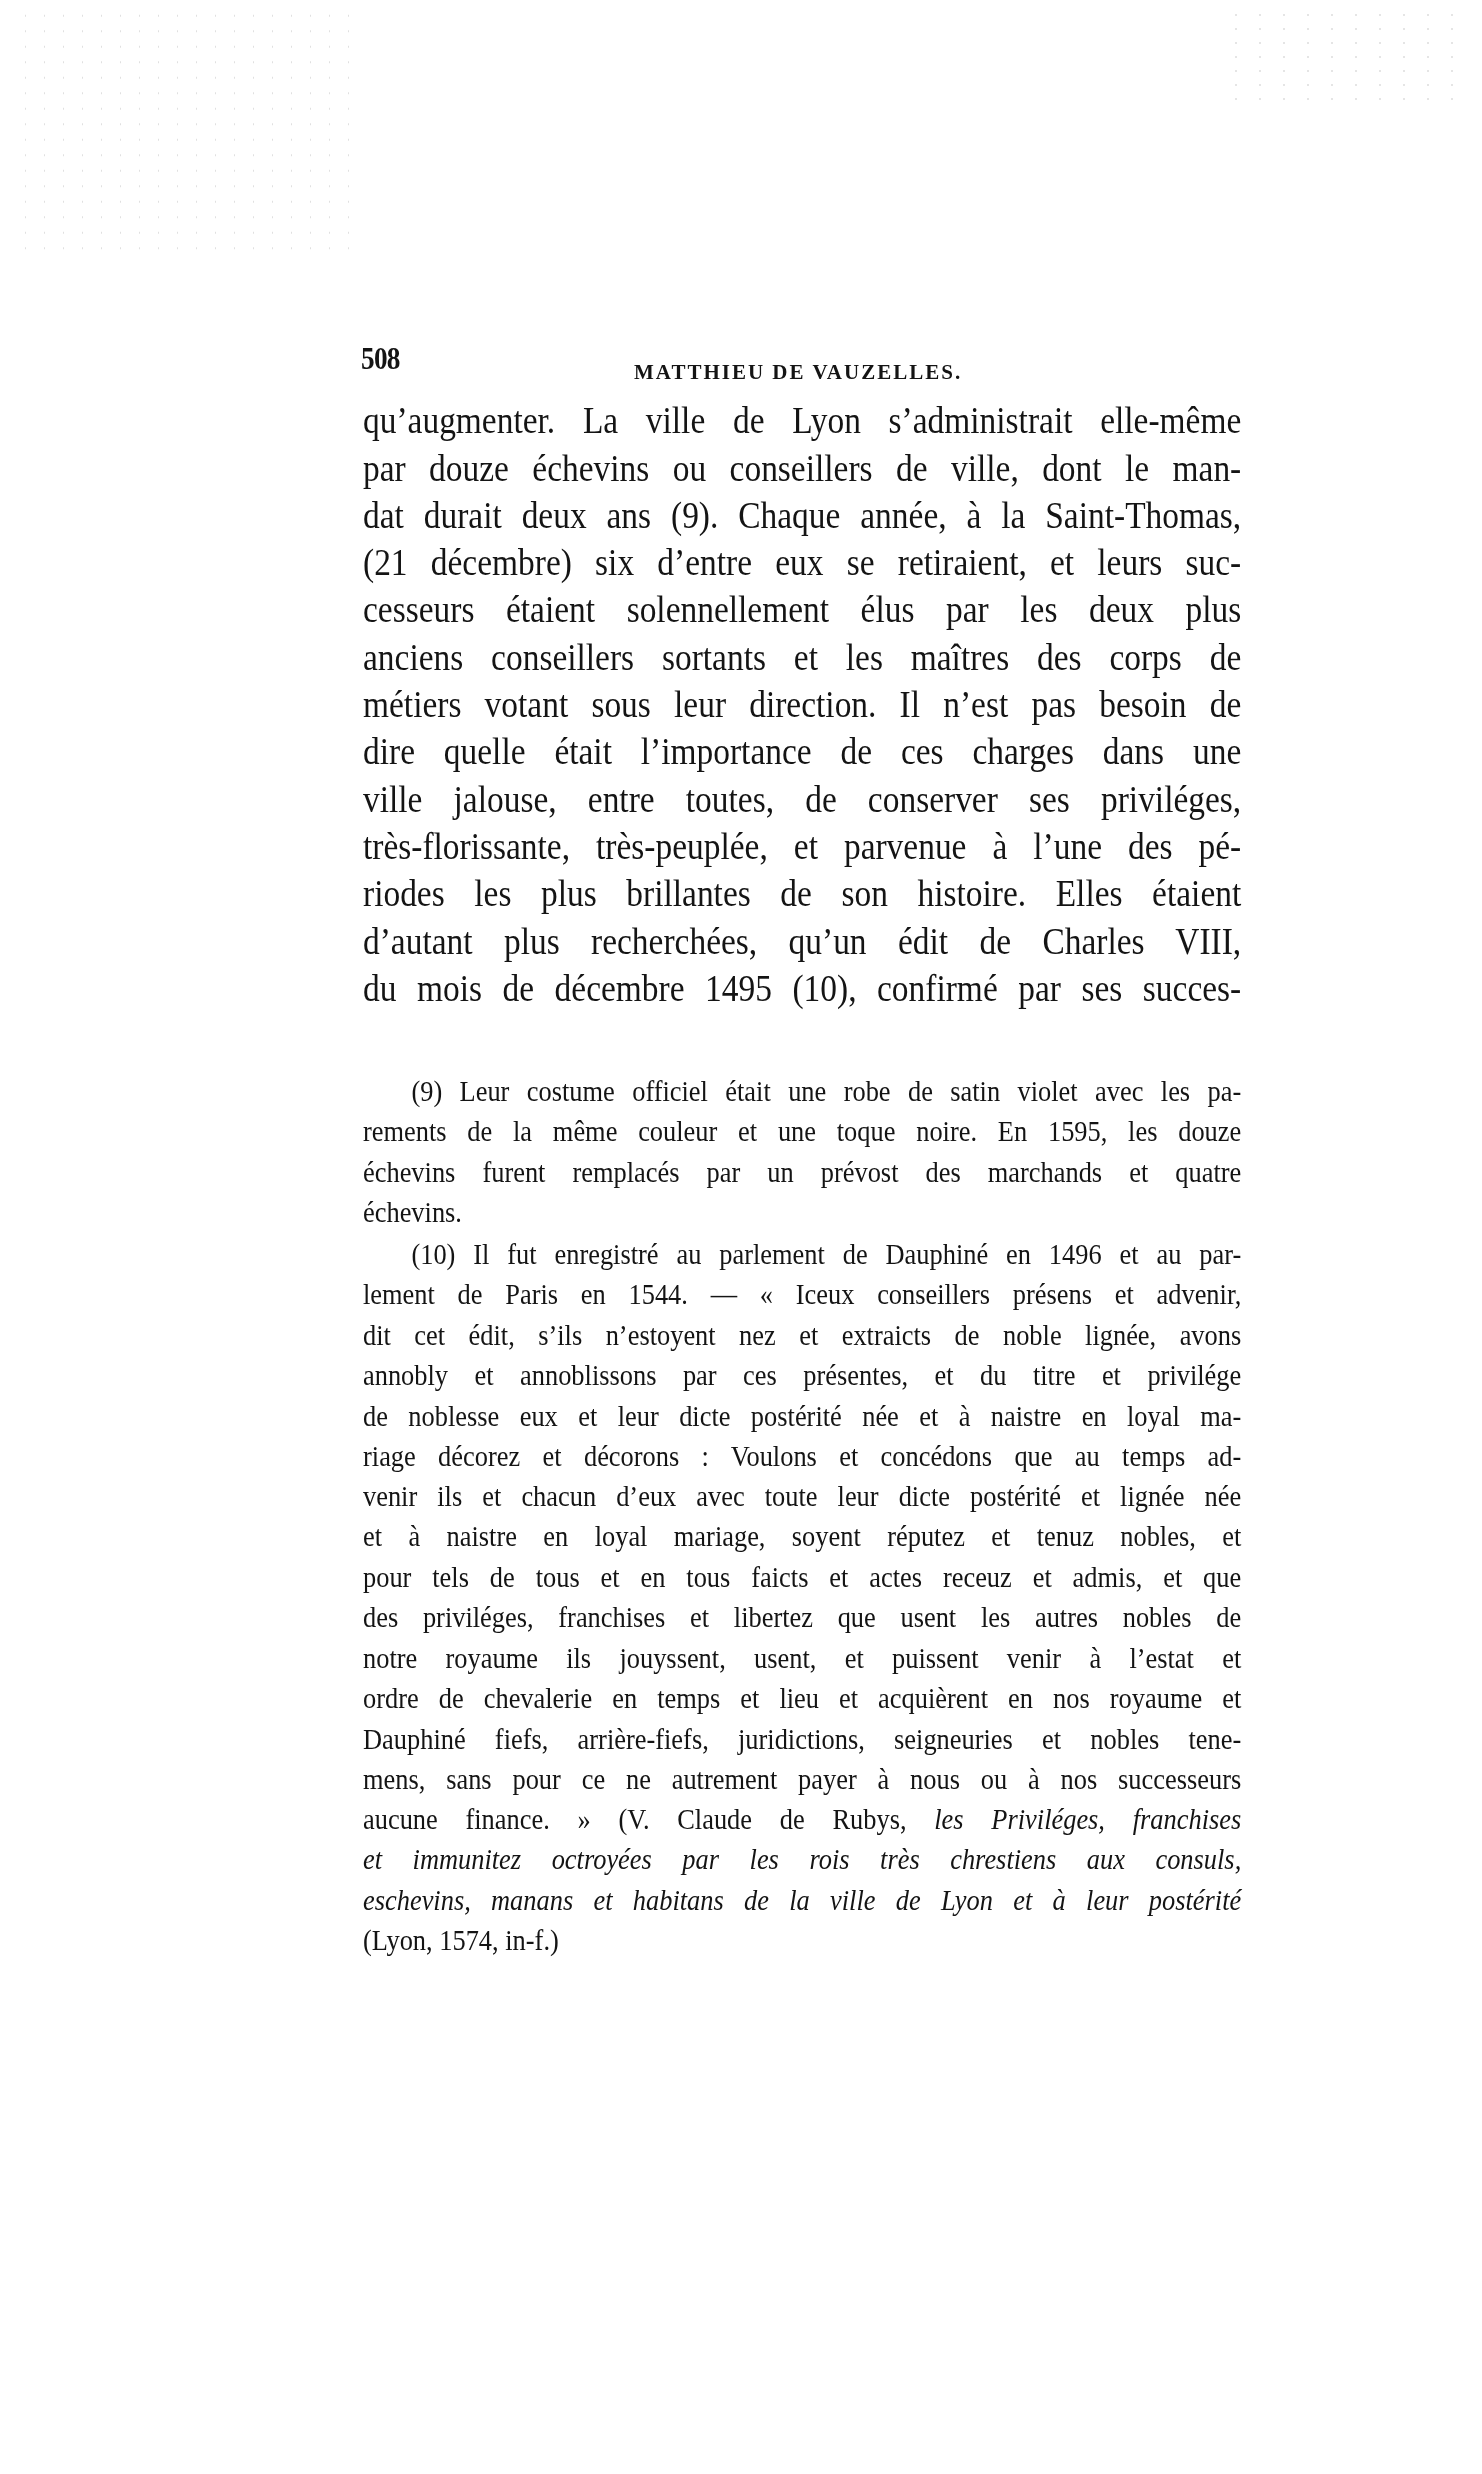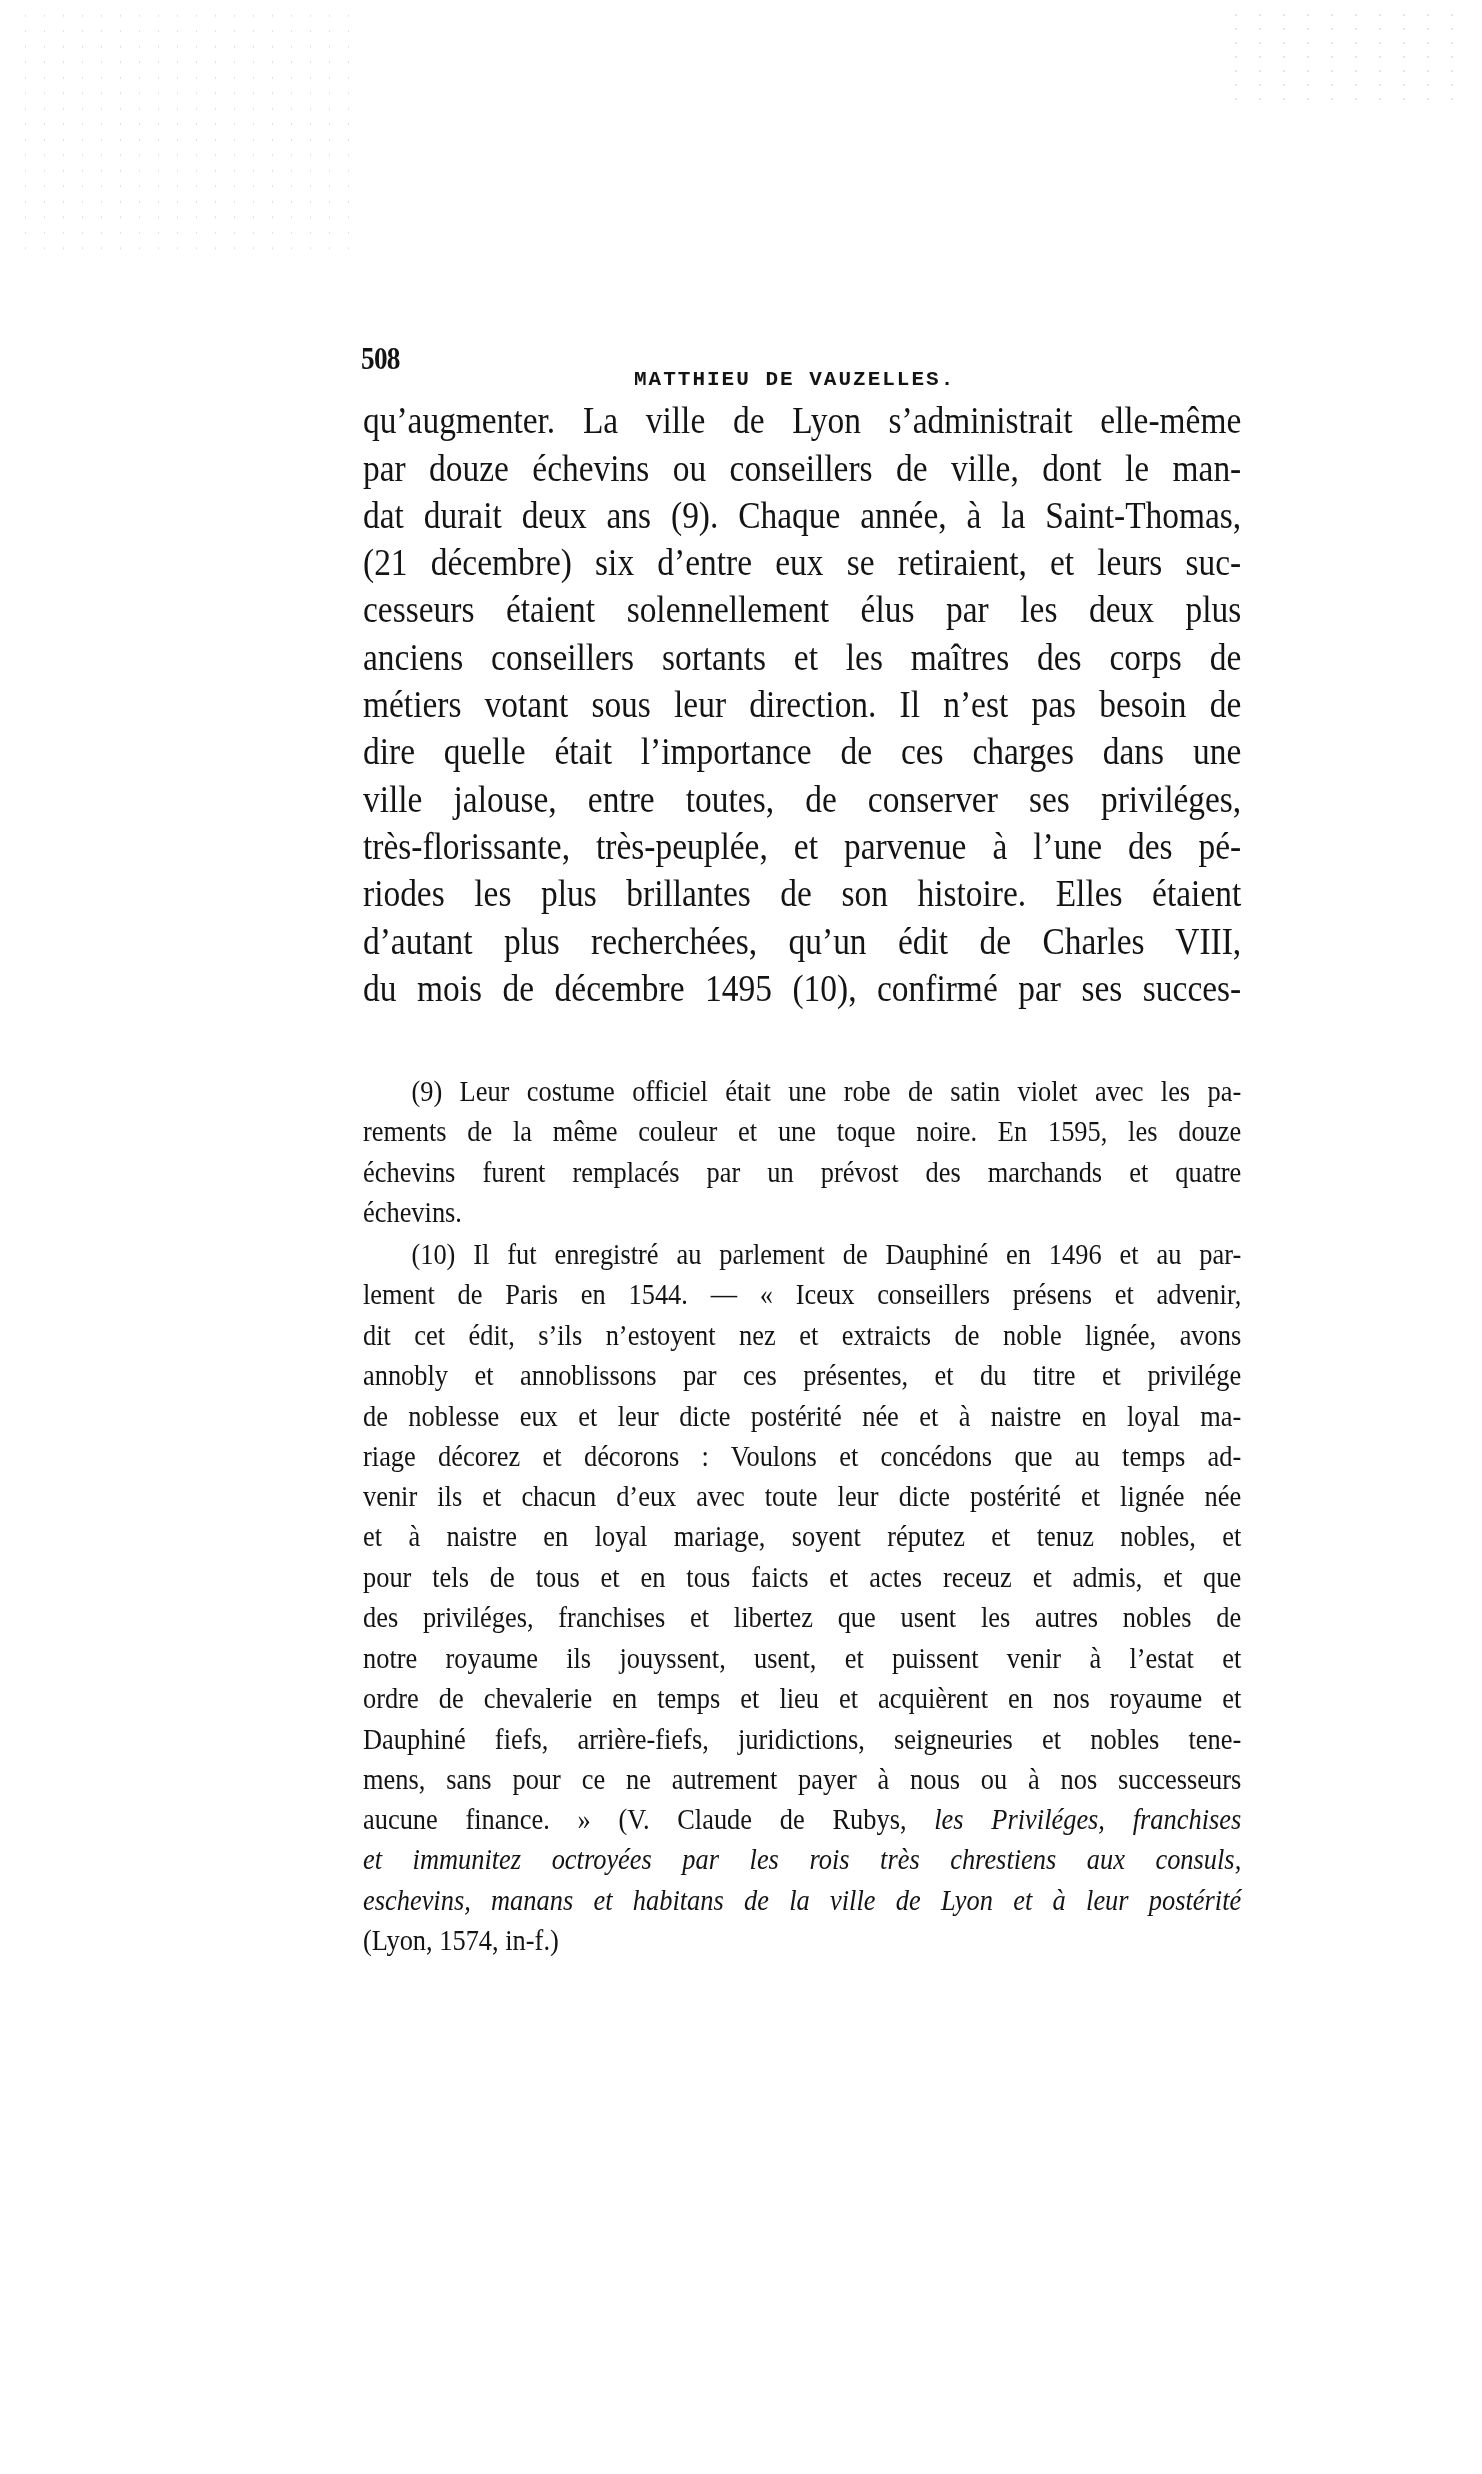--- a/index.html
+++ b/index.html
@@ -18,7 +18,7 @@
   .running-head { position: absolute; top: 0; left: 0; width: 1482px; height: 408px; }
   .page-number { position: absolute; left: 361px; top: 343px; font-family: "Liberation Serif", serif;
     font-size: 31px; line-height: 31px; font-weight: bold; transform: scaleX(0.88); transform-origin: left top; letter-spacing: -0.8px; }
-  .running-title { position: absolute; left: 634px; top: 368px; width: 334px; font-family: Liberation Mono, monospace;
+  .running-title { position: absolute; left: 634px; top: 360px; width: 334px; font-family: Liberation Serif, serif;
     font-size: 21px; line-height: 24.5px; font-weight: bold; letter-spacing: 2px; white-space: nowrap; }
 
   

